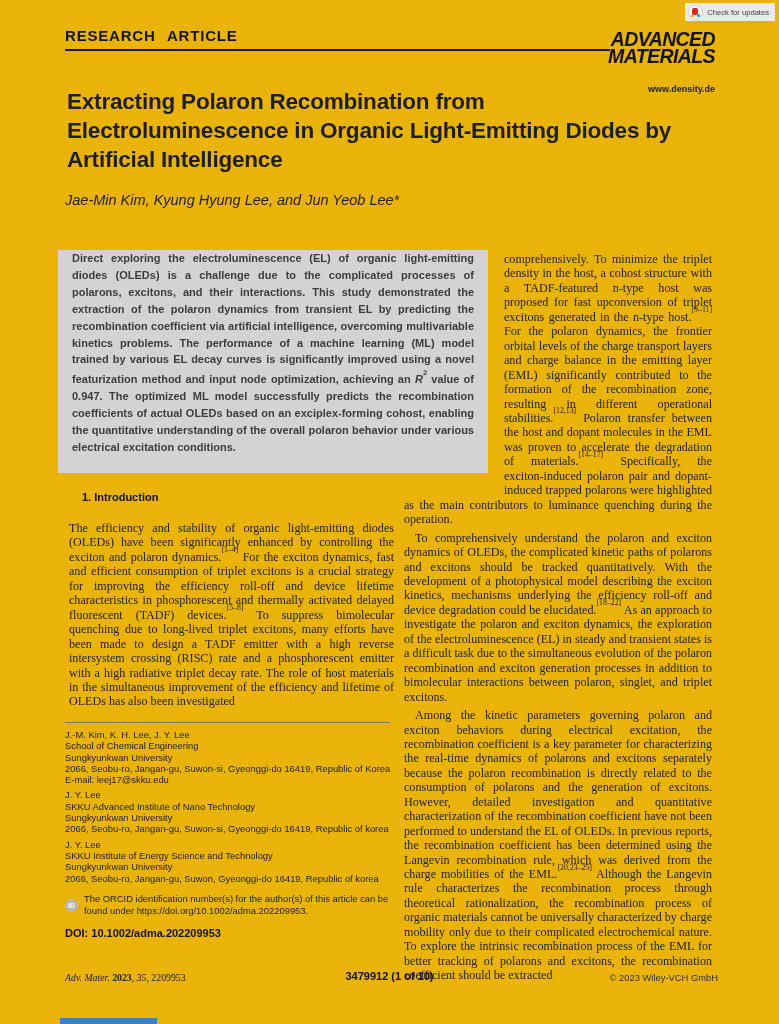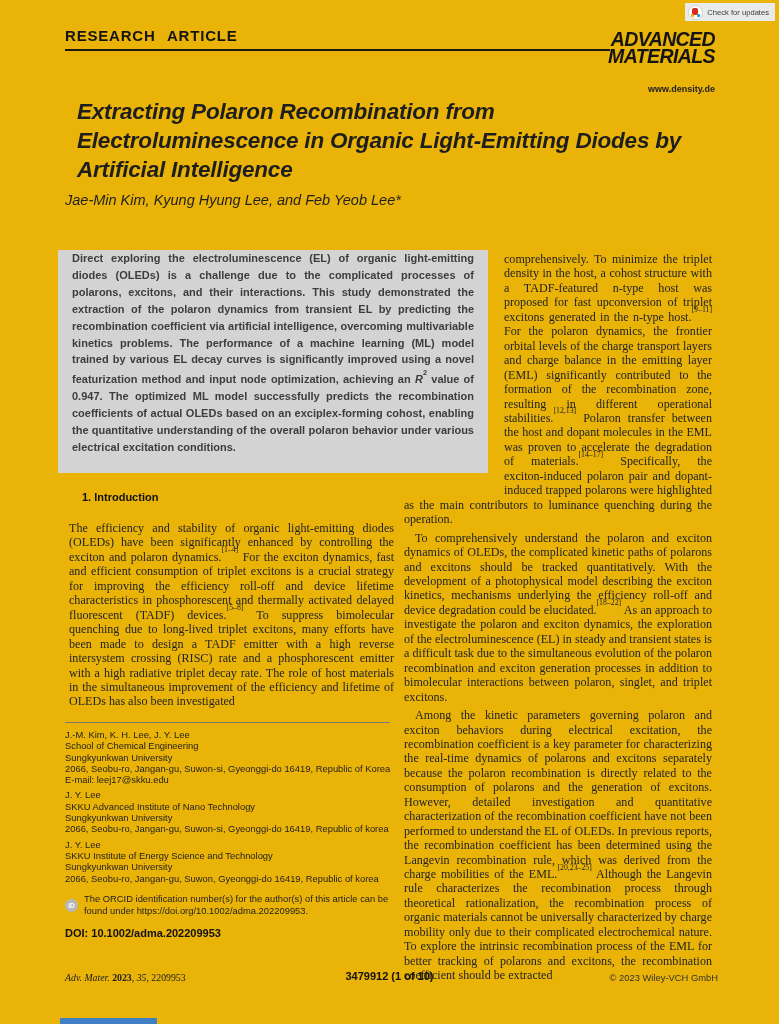--- a/index.html
+++ b/index.html
@@ -87,7 +87,7 @@
 MATERIALS</div>
   <div class="logo-url">www.density.de</div>
 
-  <h1 class="title" style="margin:12px;font-style:italic;">Extracting Polaron Recombination from
+  <h1 class="title" style="margin:2px;">Extracting Polaron Recombination from
 Electroluminescence in Organic Light-Emitting Diodes by
 Artificial Intelligence</h1>
   <div class="authors">Jae-Min Kim, Kyung Hyung Lee, and Feb Yeob Lee*</div>

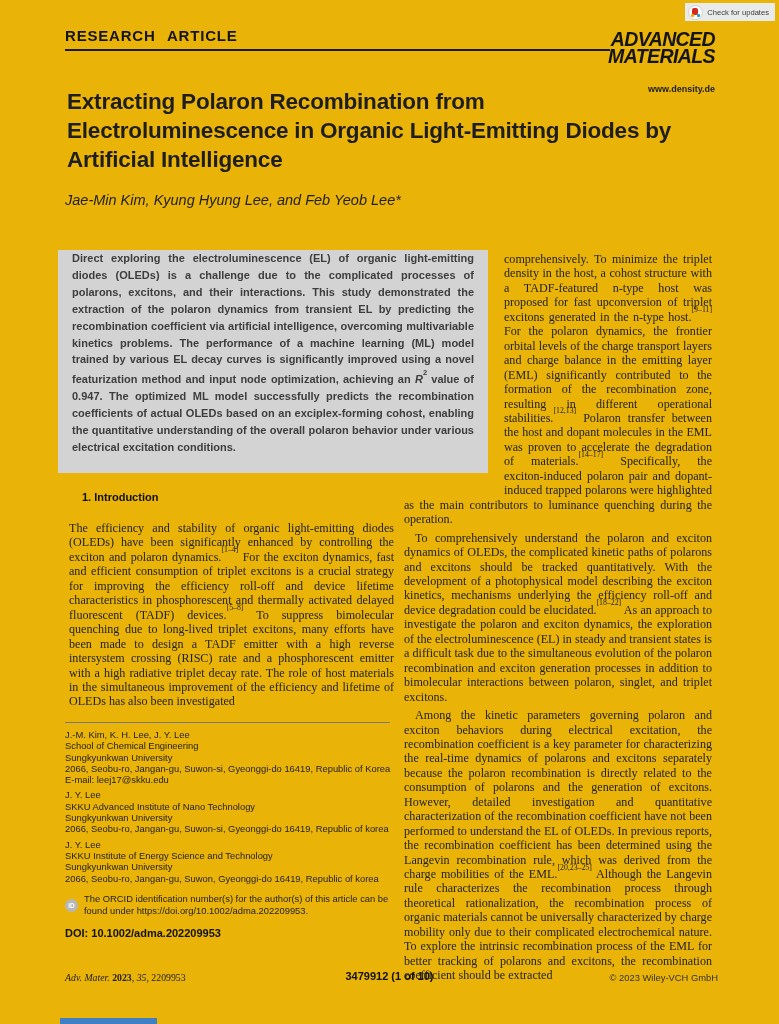--- a/index.html
+++ b/index.html
@@ -90,7 +90,7 @@
   <h1 class="title" style="margin:2px;">Extracting Polaron Recombination from
 Electroluminescence in Organic Light-Emitting Diodes by
 Artificial Intelligence</h1>
-  <div class="authors">Jae-Min Kim, Kyung Hyung Lee, and Feb Yeob Lee*</div>
+  <div class="authors">Jae-Min Kim, Kyung Hyung Lee, and Jun Yeob Lee*</div>
 
   <div class="abstract-box">
     <div class="abstract-text"><span>Direct exploring the electroluminescence (EL) of organic light-emitting diodes (OLEDs) is a challenge due to the complicated processes of polarons, excitons, and their interactions. This study demonstrated the extraction of the polaron dynamics from transient EL by predicting the recombination coefficient via artificial intelligence, overcoming multivariable kinetics problems. The performance of a machine learning (ML) model trained by various EL decay curves is significantly improved using a novel featurization method and input node optimization, achieving an </span><i>R</i><sup>2</sup><span> value of 0.947. The optimized ML model successfully predicts the recombination coefficients of actual OLEDs based on an exciplex-forming cohost, enabling the quantitative understanding of the overall polaron behavior under various electrical excitation conditions.</span></div>

